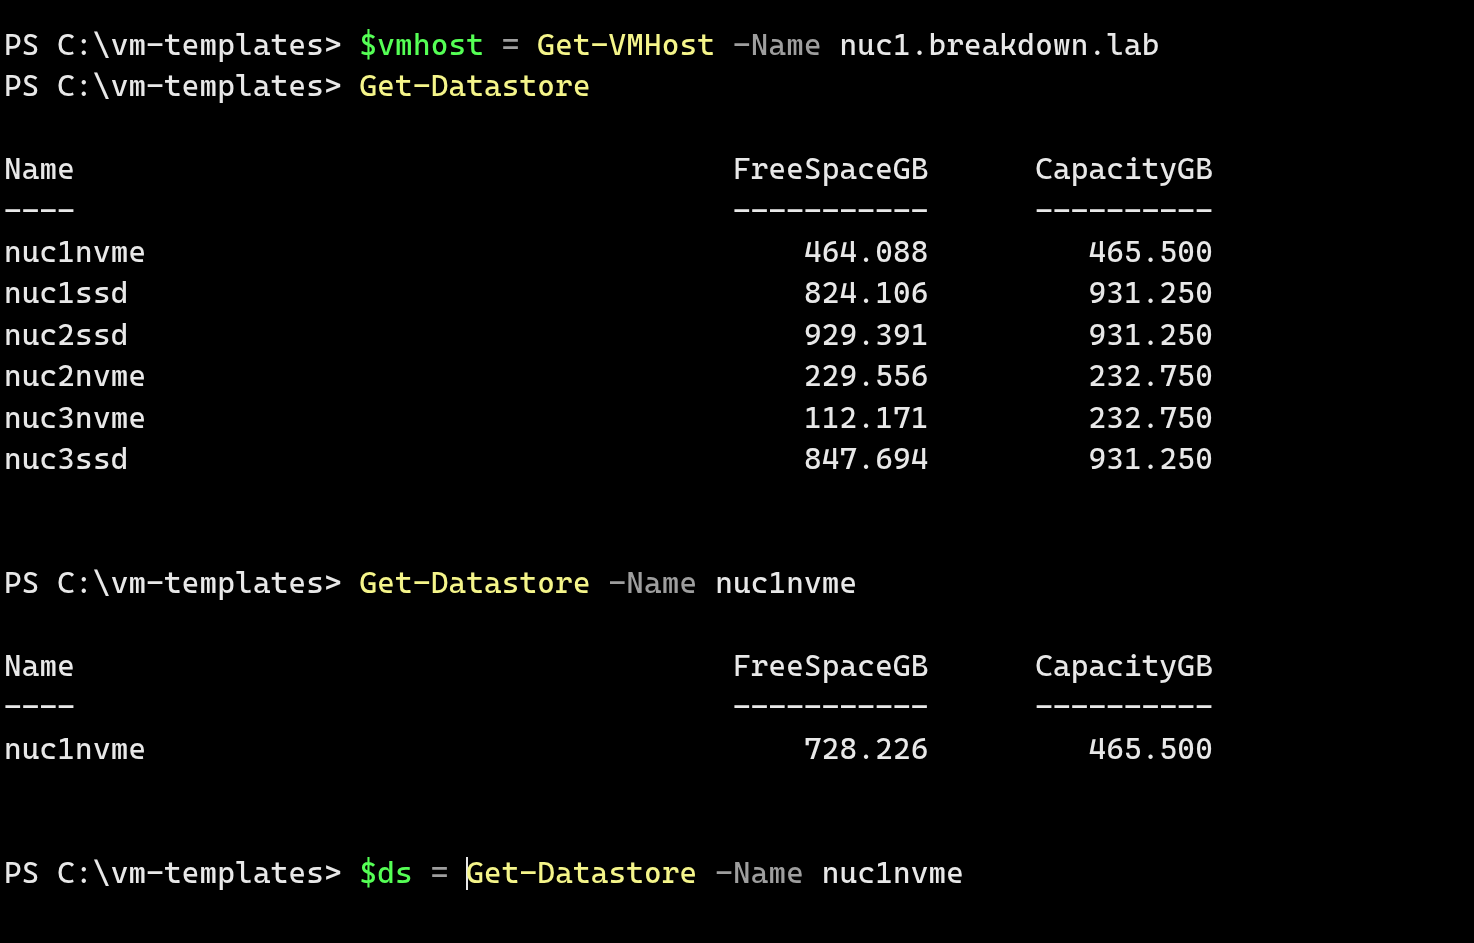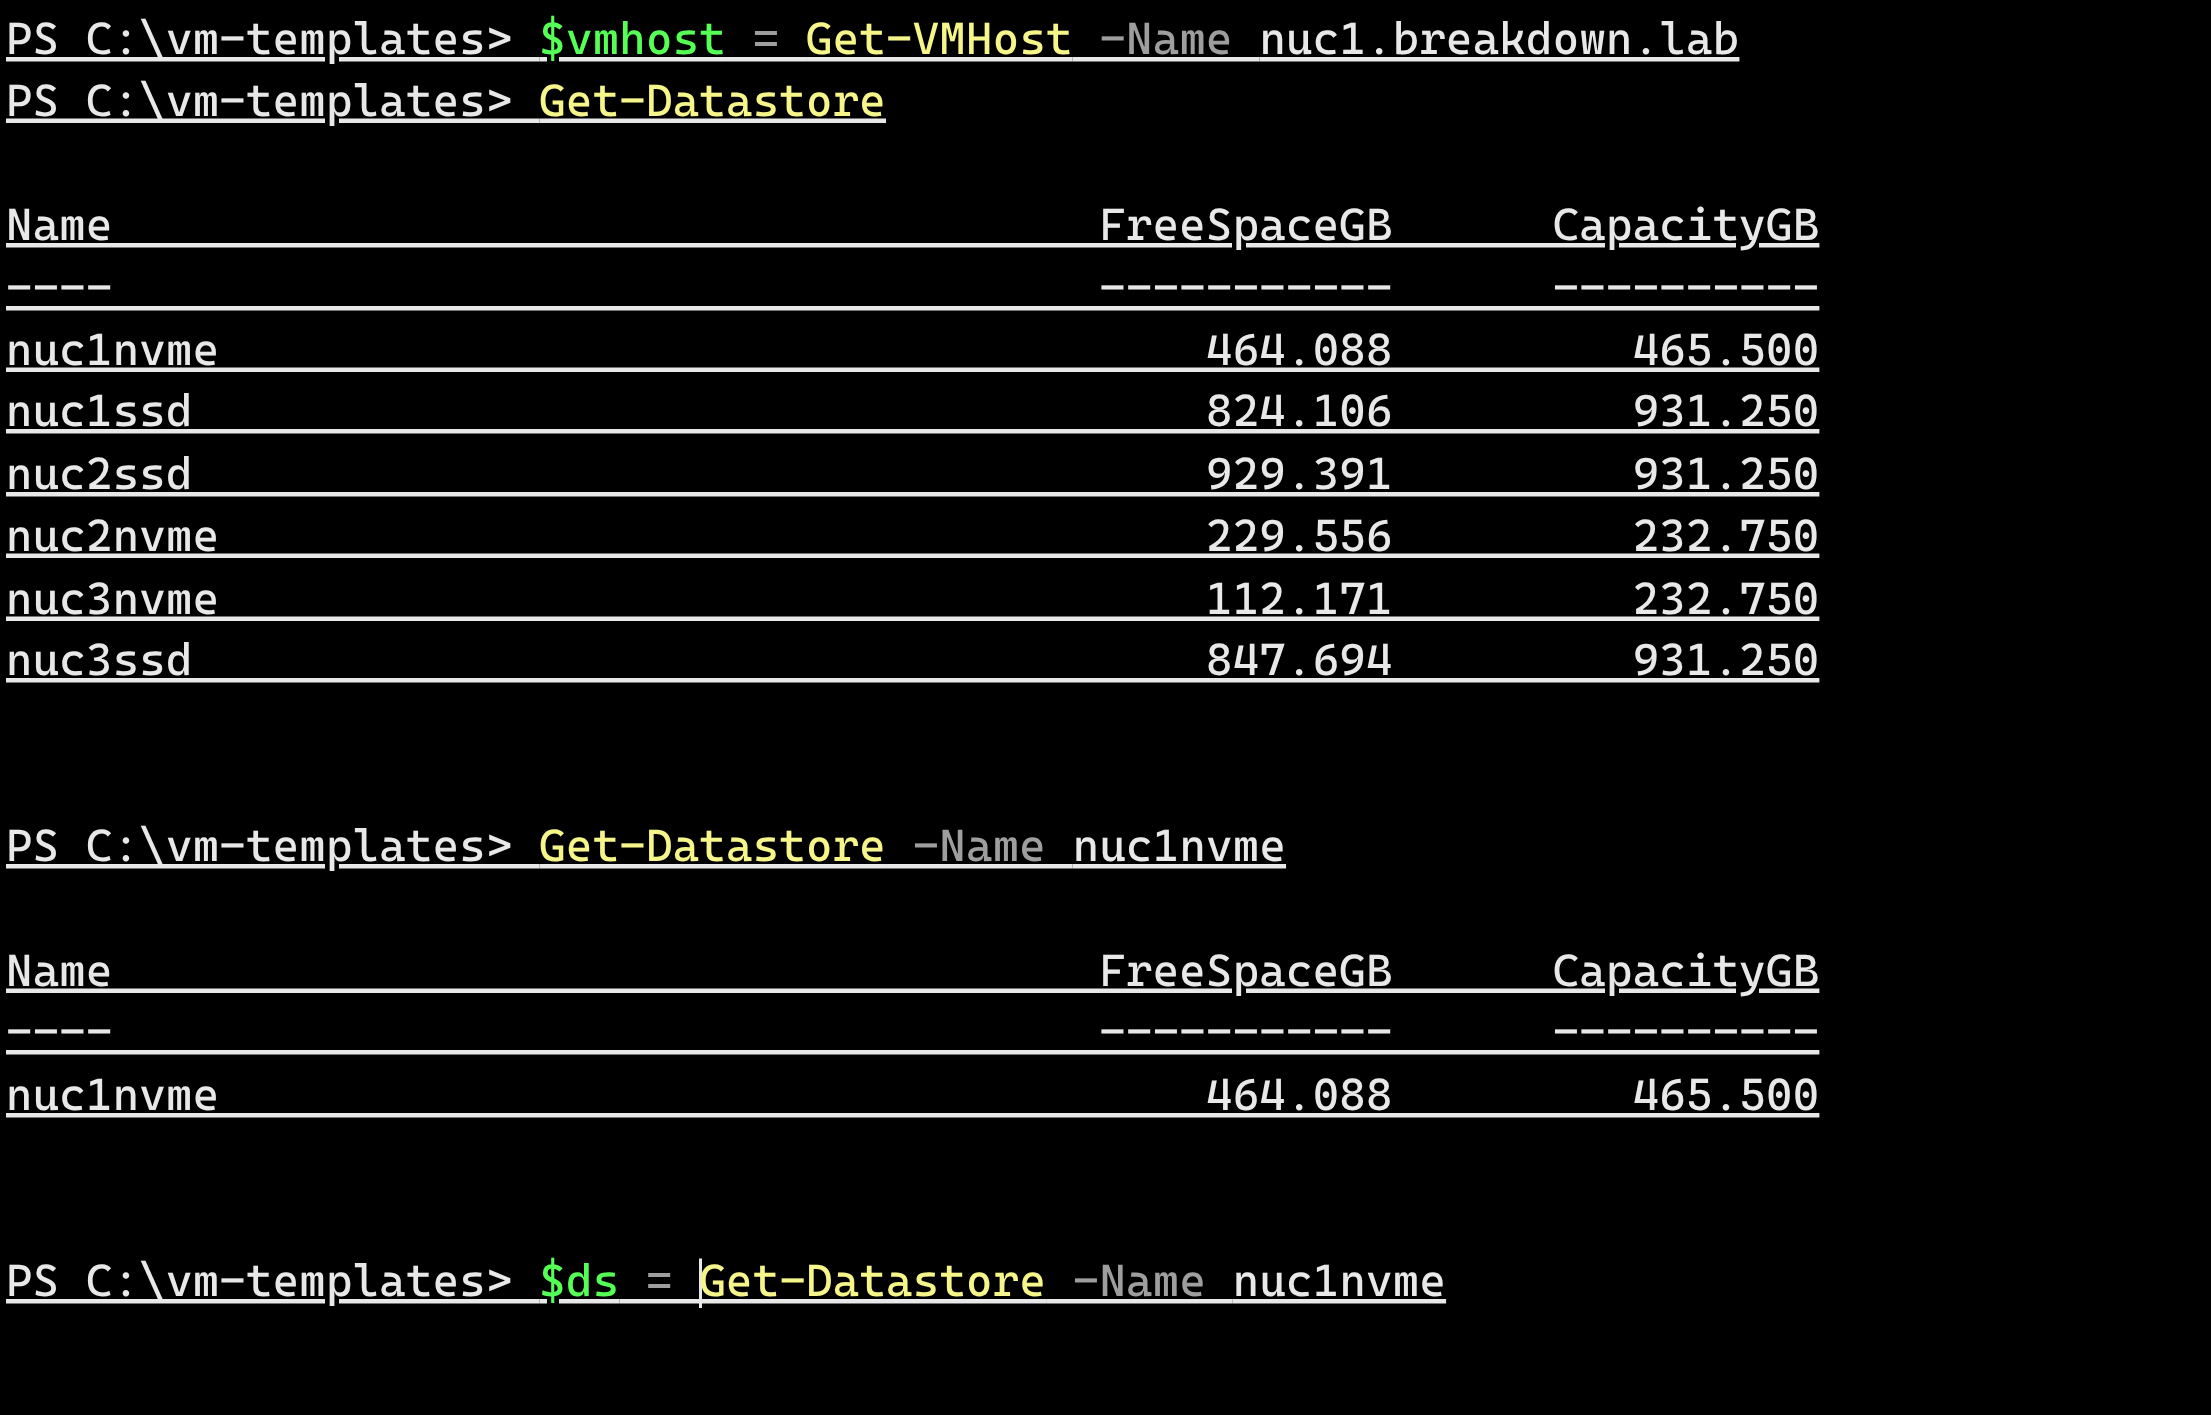--- a/index.html
+++ b/index.html
@@ -14,9 +14,8 @@
     letter-spacing: 0.2px;
   }
   .terminal {
-    padding: 6px 4px;
+    padding: 24px 4px;
     white-space: pre;
-    text-decoration: underline;
   }
   .prompt { color: #e8e8e8; }
   .var    { color: #55ff55; } 

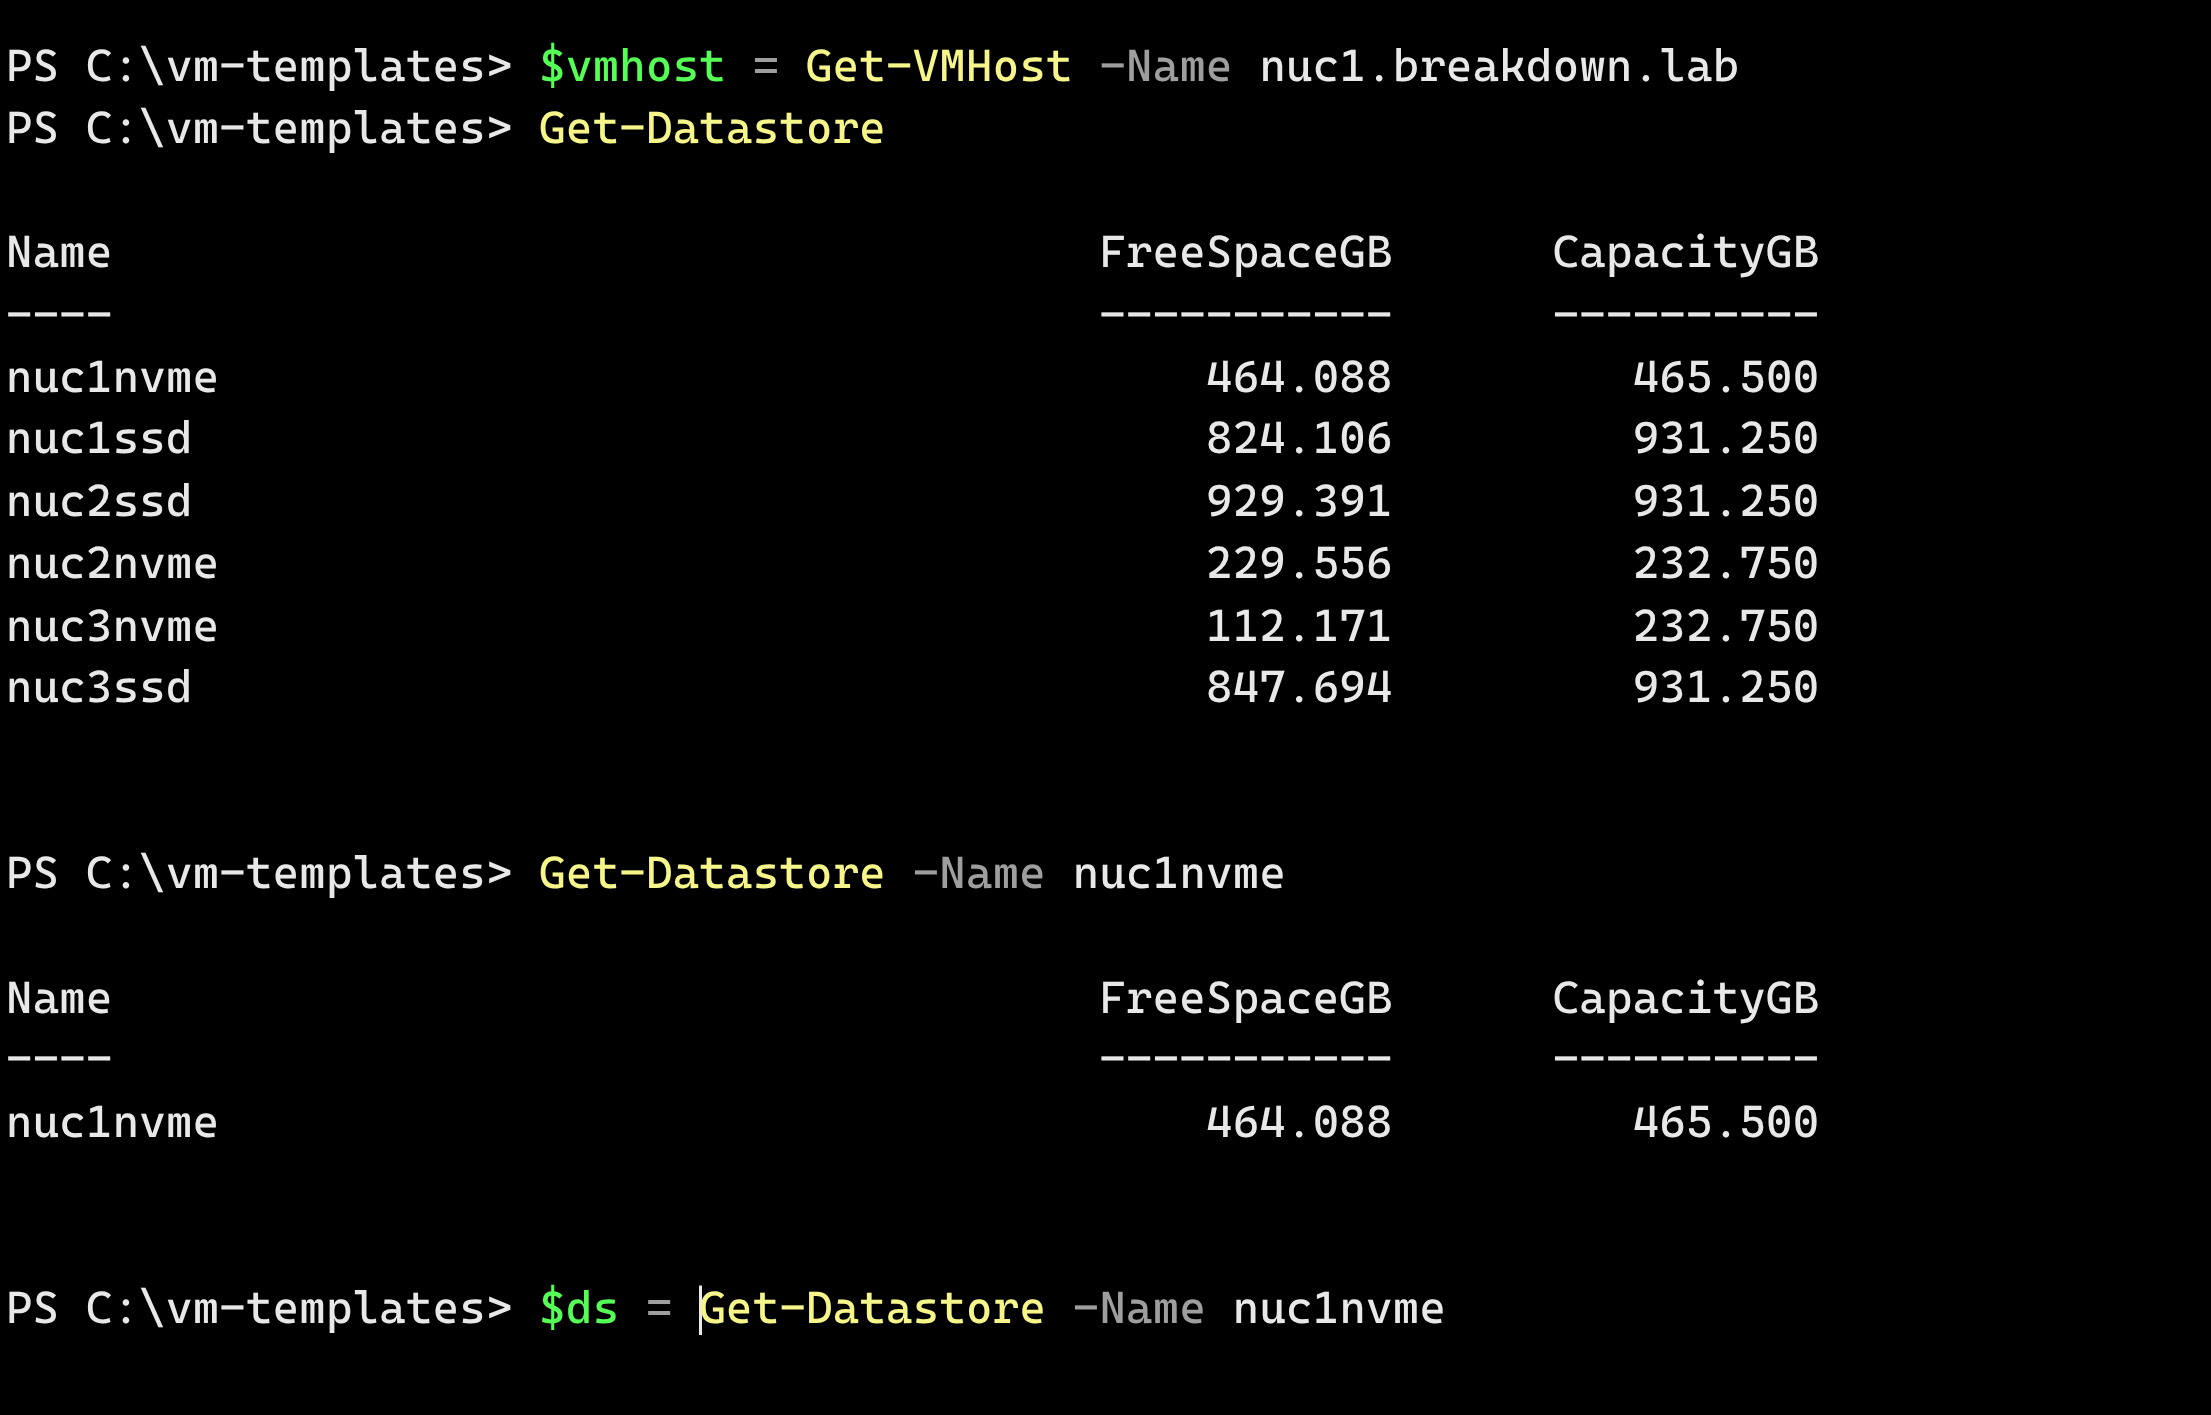--- a/index.html
+++ b/index.html
@@ -55,7 +55,7 @@
 
 <span class="hdr" id="t2h">Name                                     FreeSpaceGB      CapacityGB</span>
 <span class="hdr" id="t2d">----                                     -----------      ----------</span>
-<span class="val" id="t2r">nuc1nvme                                     464.088         465.500
+<span class="val" id="t2r">nuc1nvme                                     728.226         465.500
 </span>
 
 <span class="prompt">PS C:\vm-templates&gt; </span><span class="var">$ds</span><span class="op"> = </span><span class="cursor"></span><span class="cmd">Get-Datastore</span><span class="op"> -Name </span><span class="arg">nuc1nvme</span>

